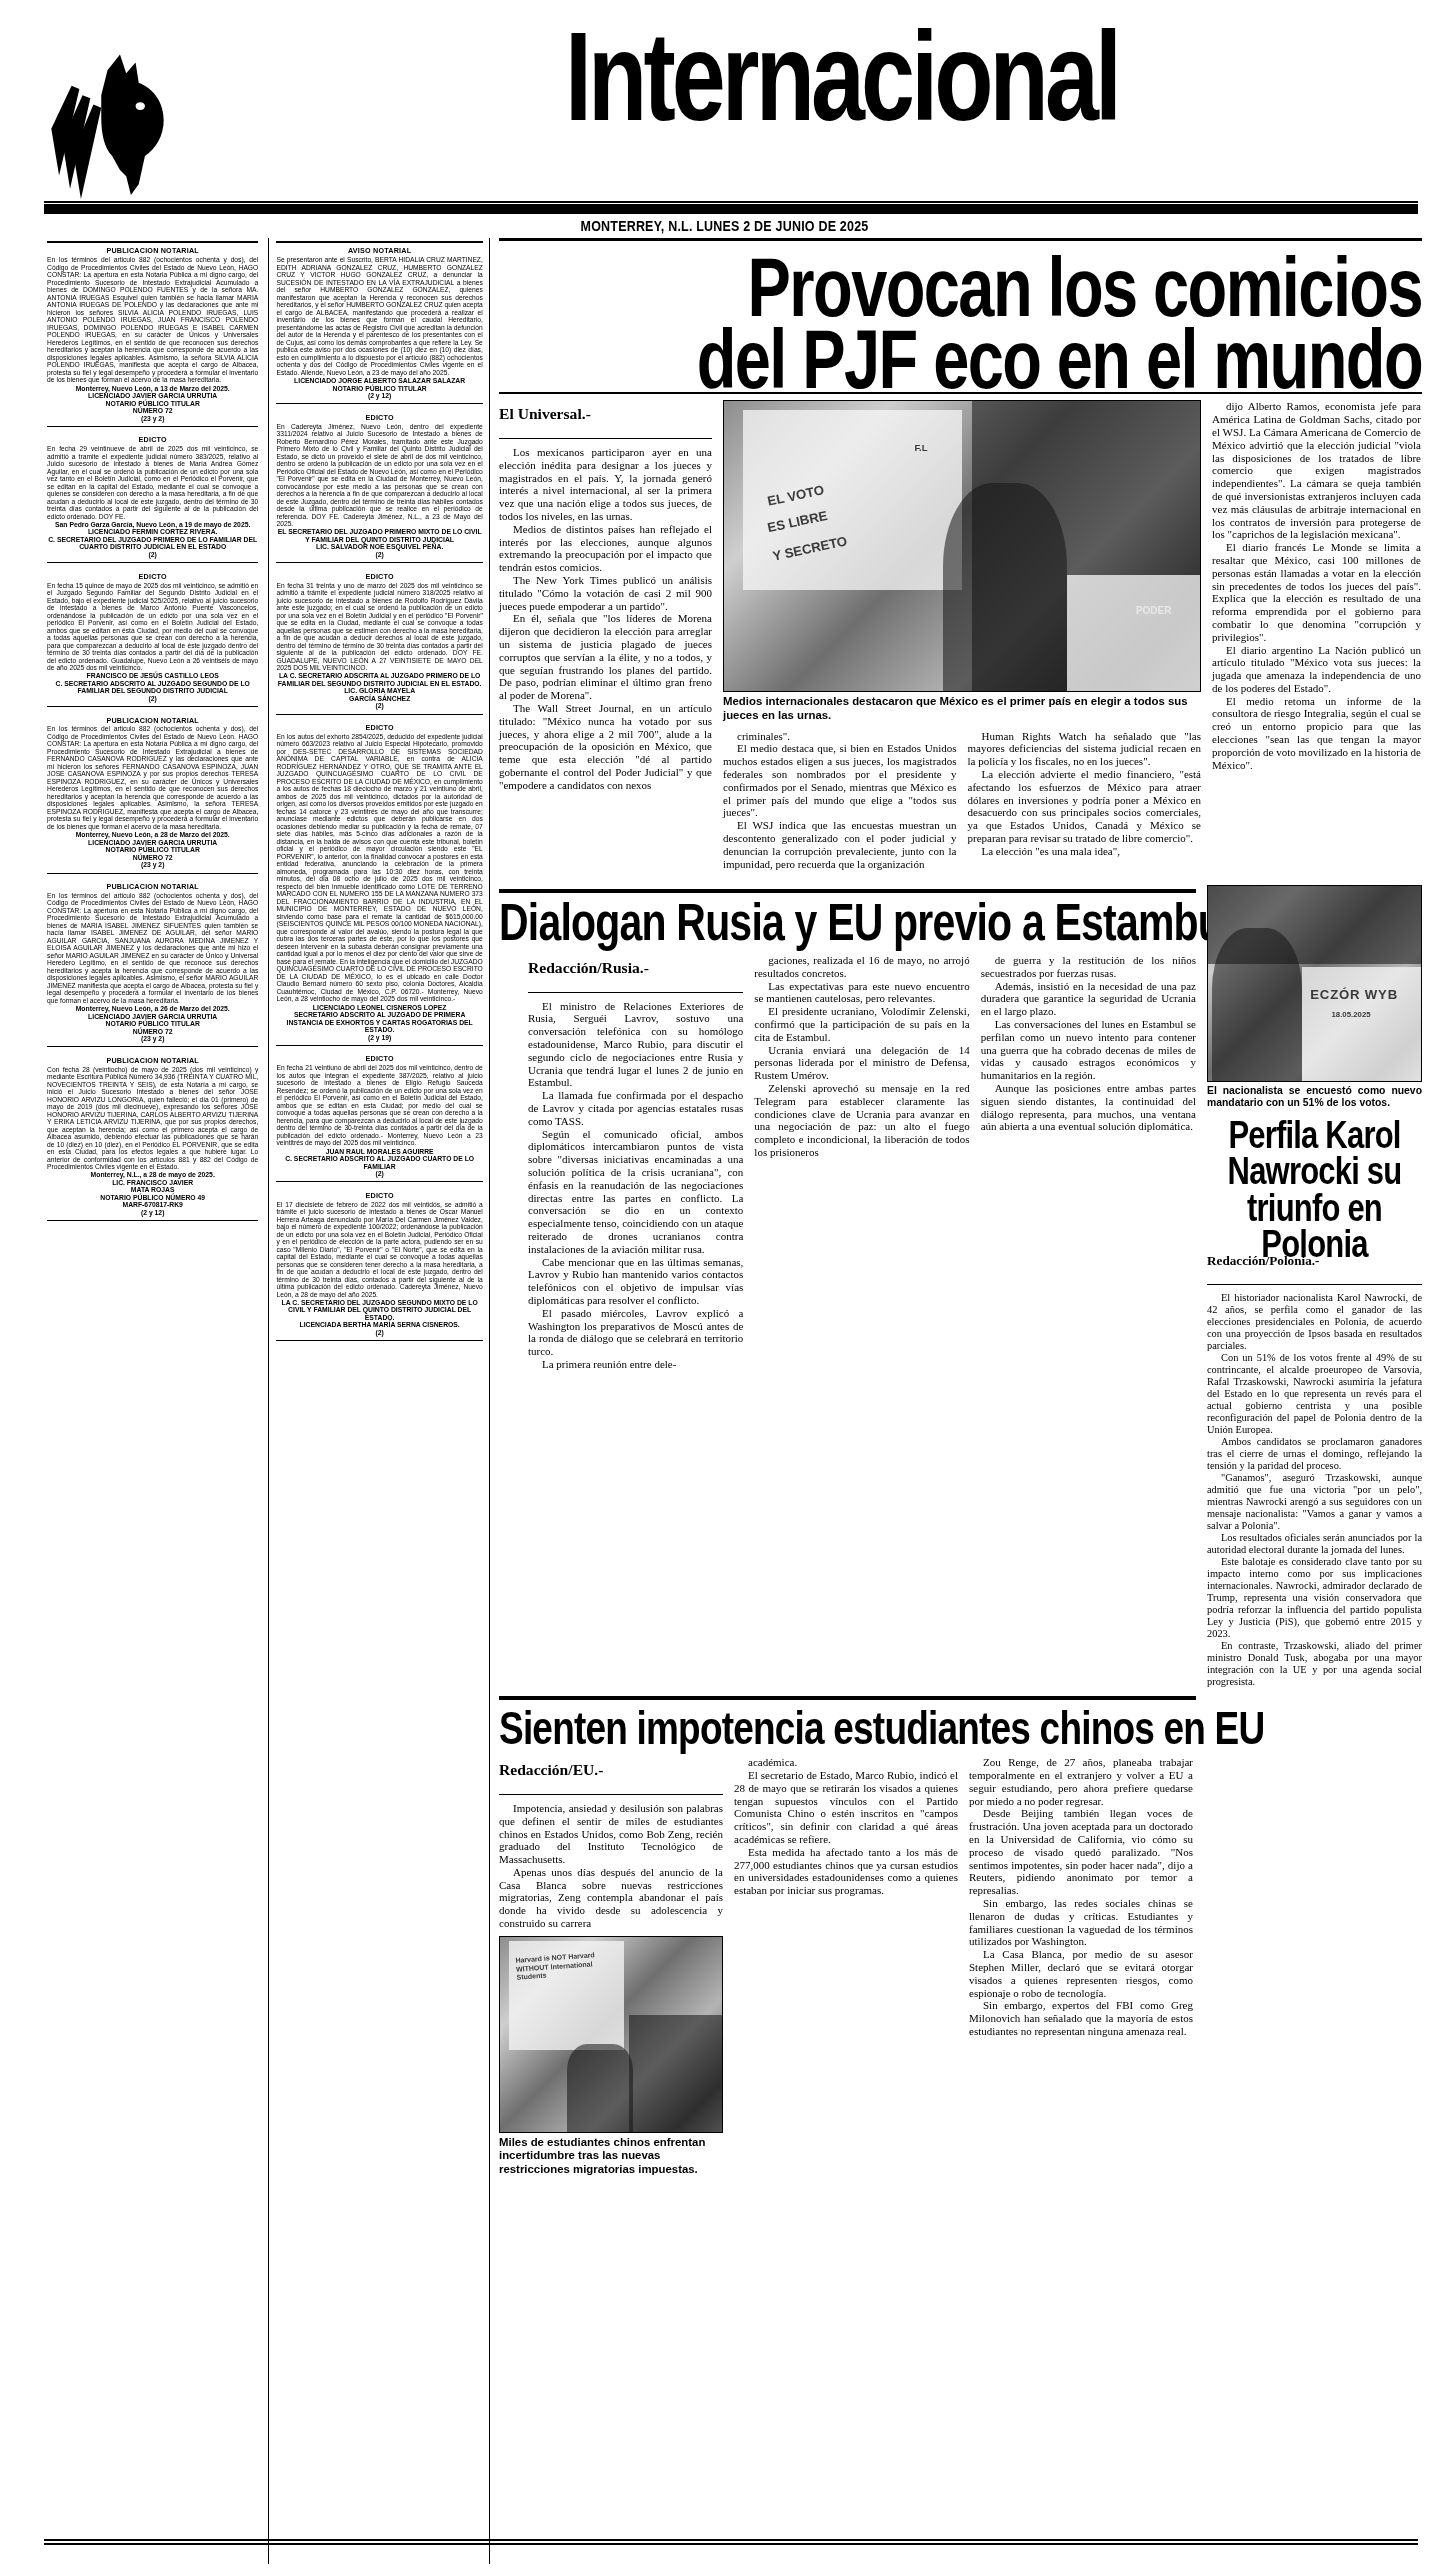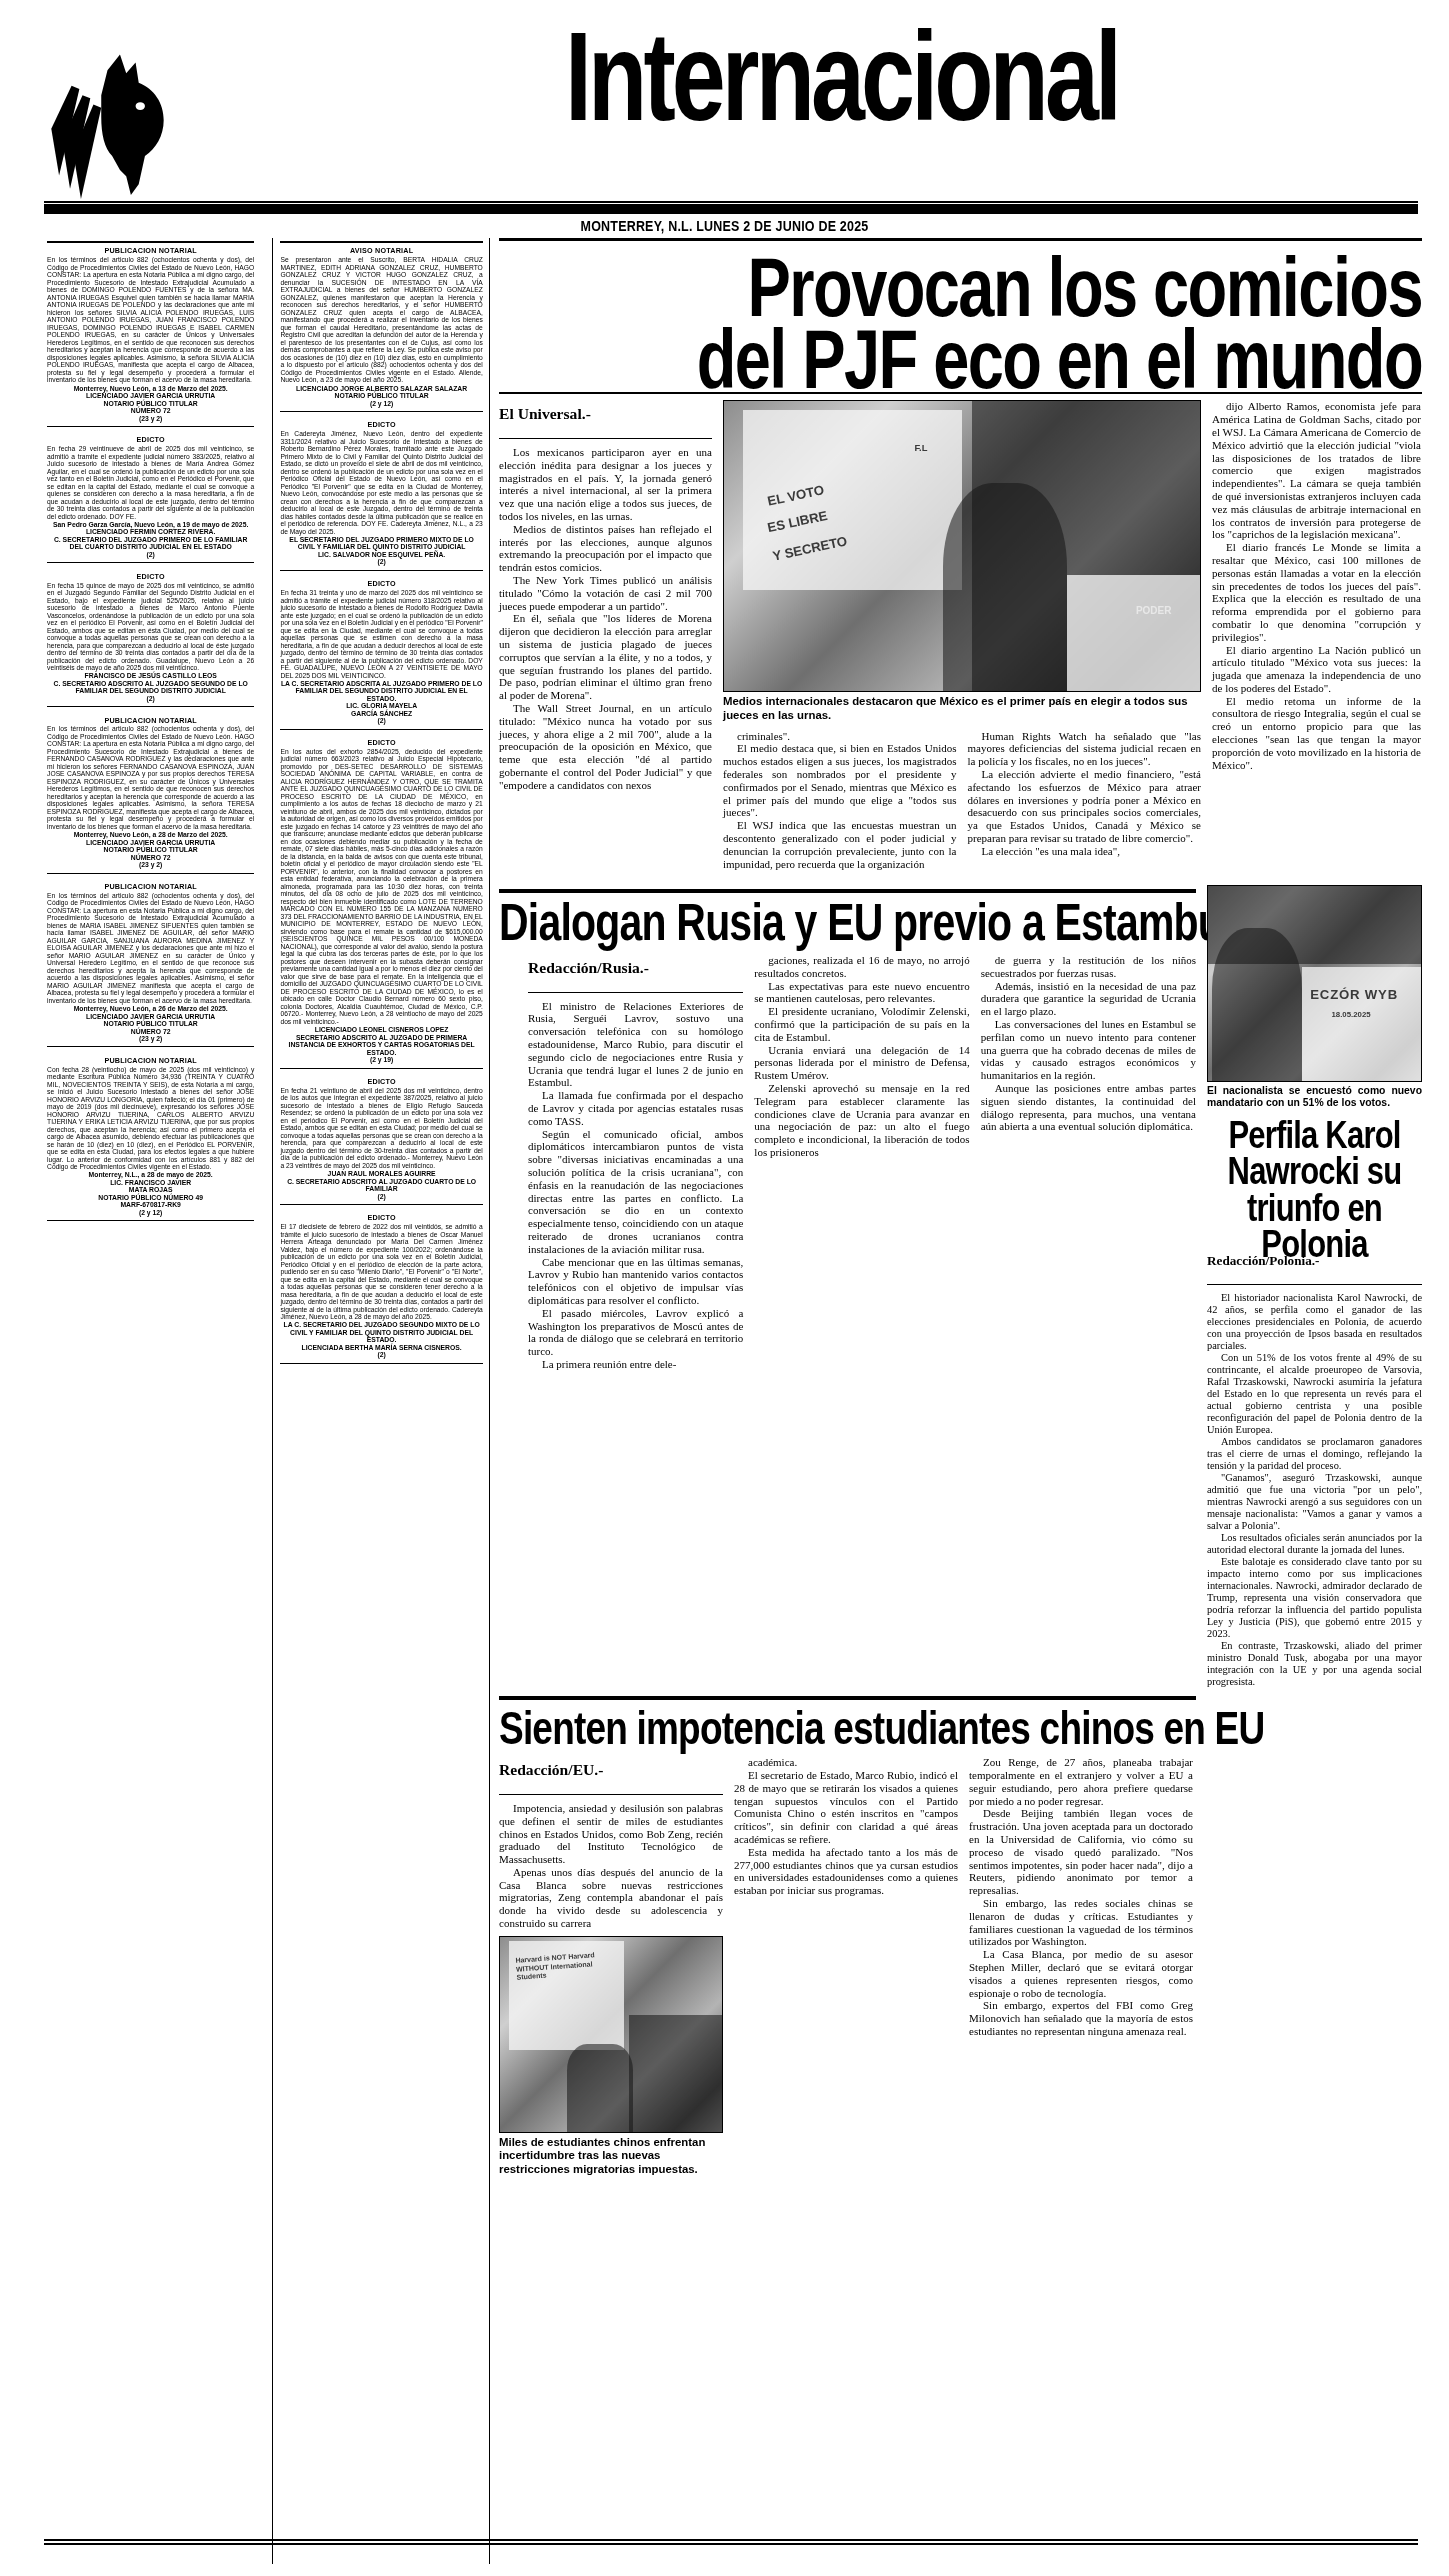--- a/index.html
+++ b/index.html
@@ -23,7 +23,7 @@
   .body-area{position:absolute;left:44px;top:238px;width:1378px;height:2326px;}
 
   .legals{position:absolute;left:0;top:0;width:446px;height:2326px;border-right:1.6px solid #000;box-sizing:border-box;}
-  .legals .lcols{display:flex;gap:12px;height:100%;}
+  .legals .lcols{display:flex;gap:4px;height:100%;}
   .lcol{width:223px;box-sizing:border-box;padding:3.1px 6.2px 0 3.1px;}
   .lcol+.lcol{border-left:0.8px solid #000;padding-left:7px;}
   .legal-top-rule{height:2.3px;background:#000;margin-bottom:3.1px;}

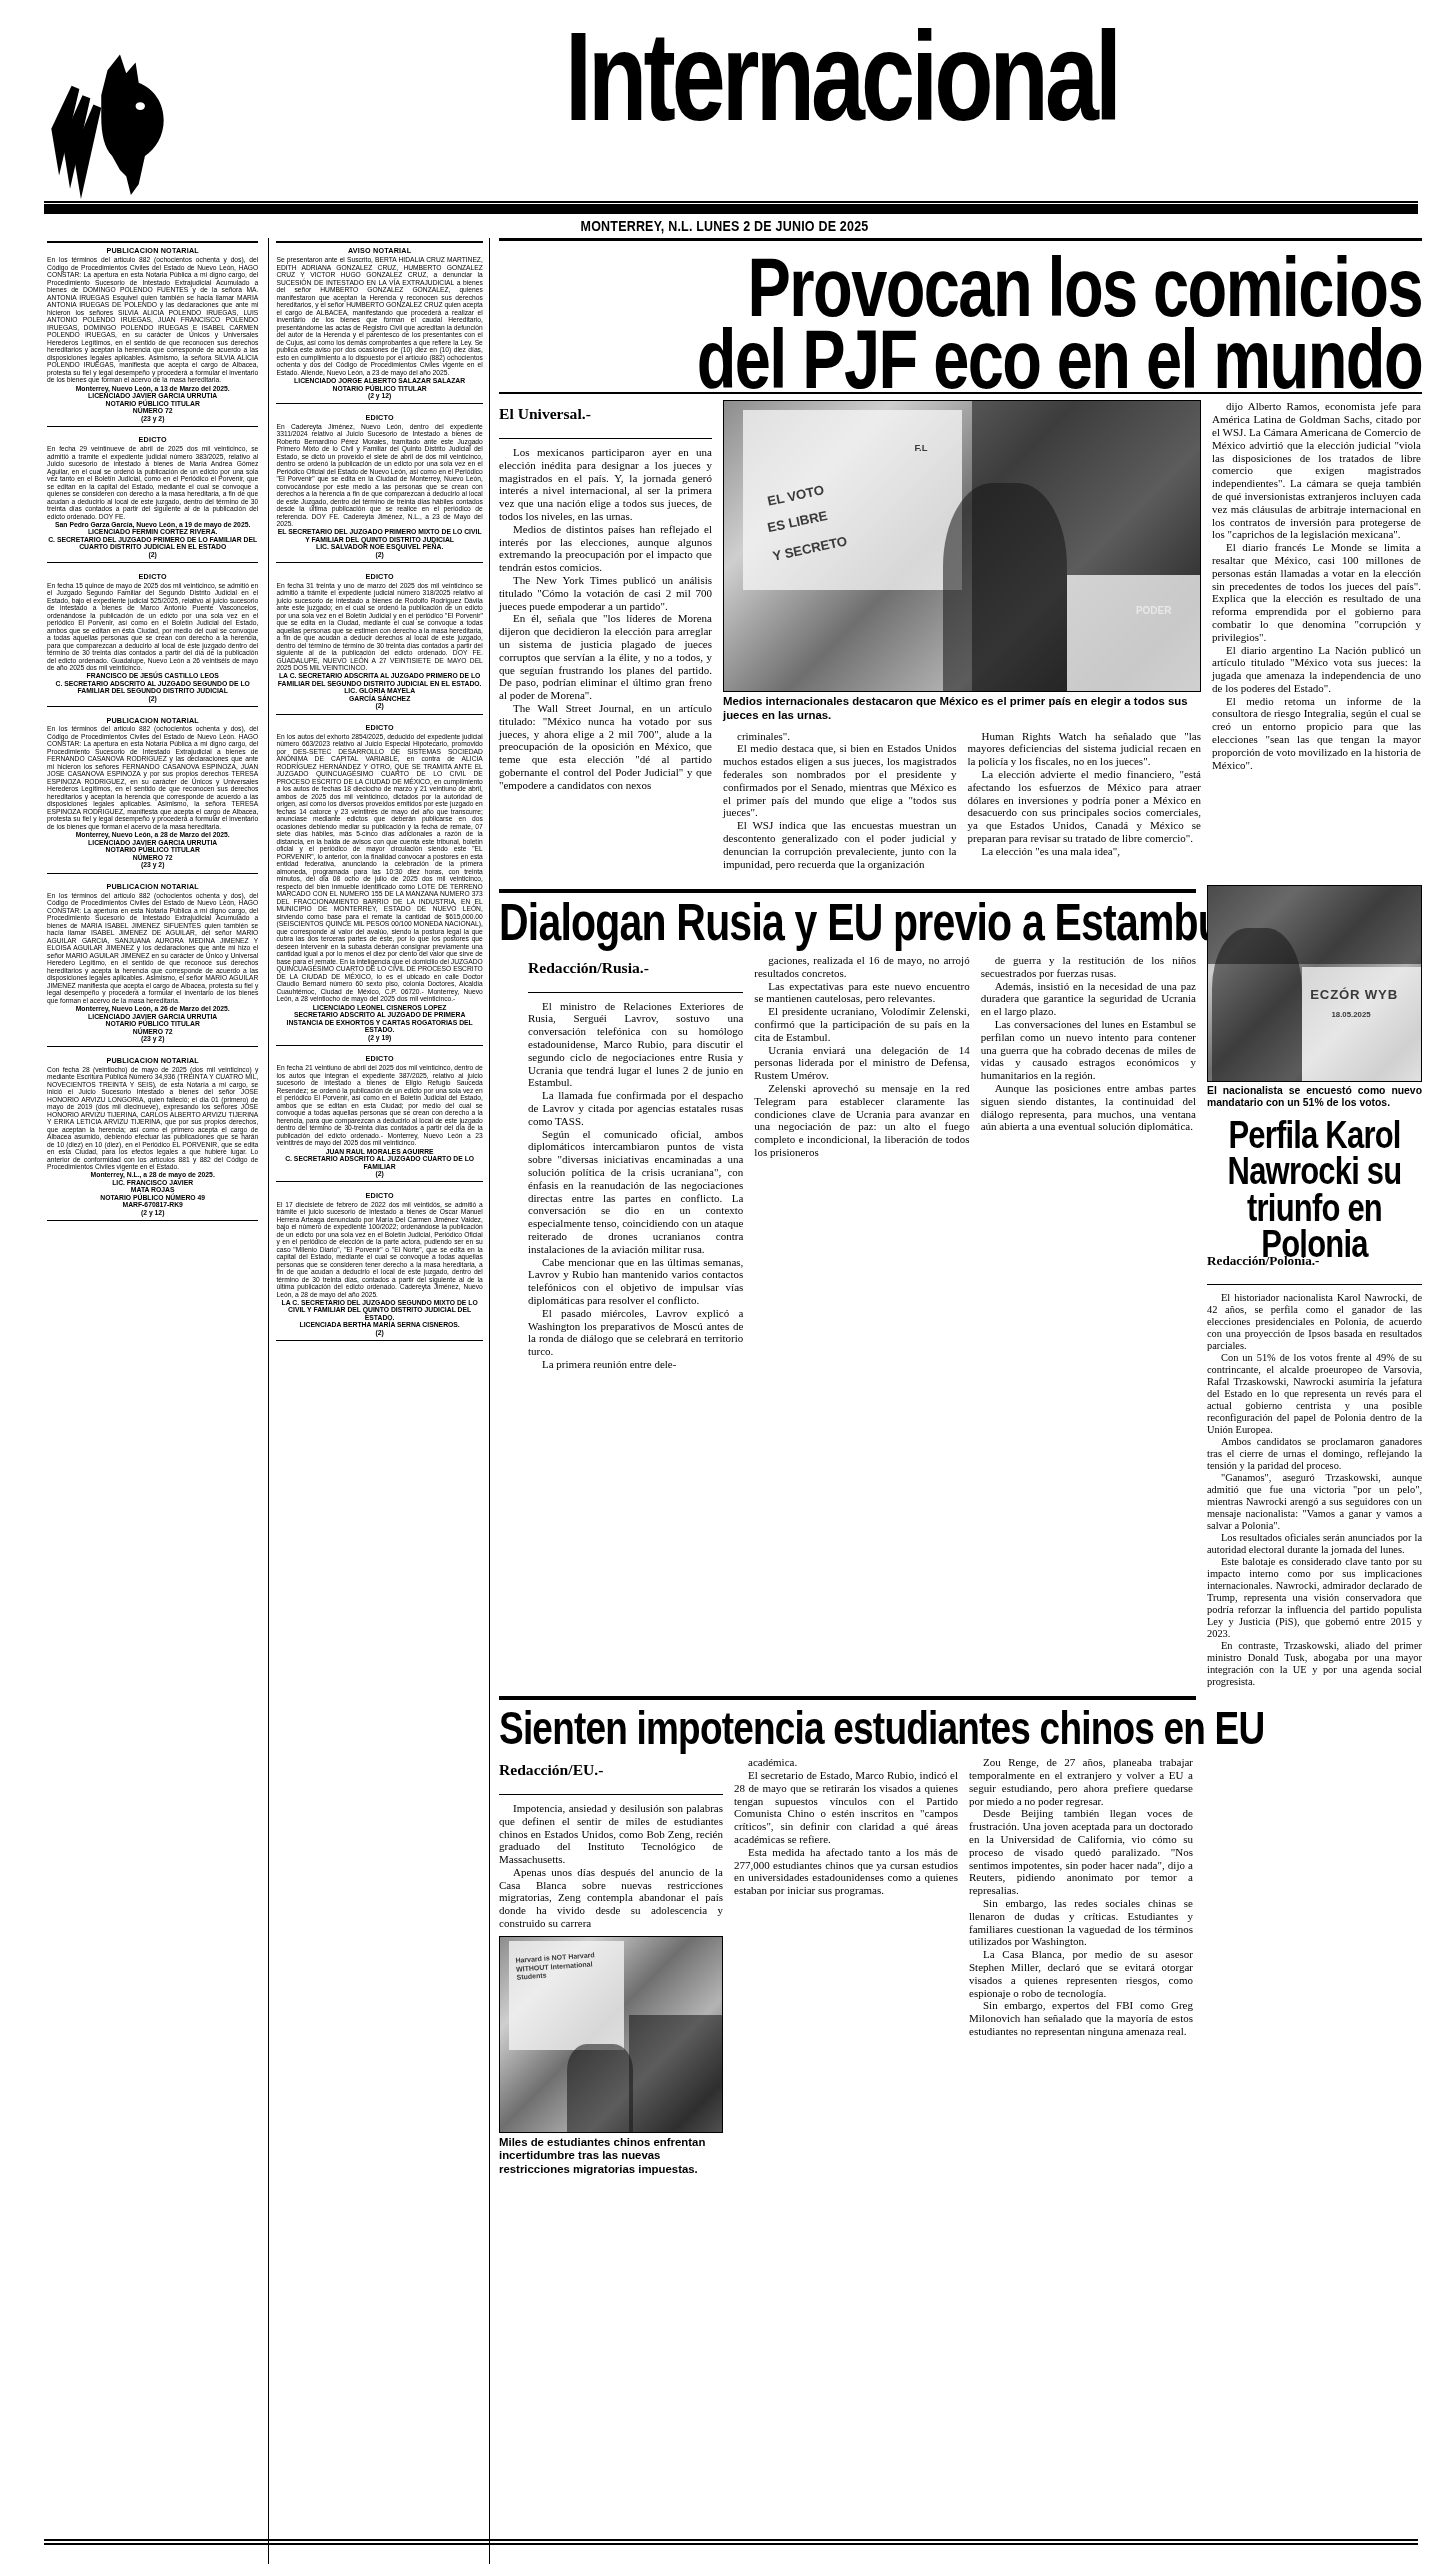--- a/index.html
+++ b/index.html
@@ -200,7 +200,7 @@
             <div id="leadc1">
                 <p class="body">Los mexicanos participaron ayer en una elección inédita para designar a los jueces y magistrados en el país. Y, la jornada generó interés a nivel internacional, al ser la primera vez que una nación elige a todos sus jueces, de todos los niveles, en las urnas.</p>
                 <p class="body">Medios de distintos países han reflejado el interés por las elecciones, aunque algunos extremando la preocupación por el impacto que tendrán estos comicios.</p>
-                <p class="body">The New York Times publicó un análisis titulado "Cómo la votación de casi 2 mil 700 jueces puede empoderar a un partido".</p>
+                <p class="body">The New York Times publicó un análisis titulado "Cómo la votación de casi 2 mil 900 jueces puede empoderar a un partido".</p>
                 <p class="body">En él, señala que "los líderes de Morena dijeron que decidieron la elección para arreglar un sistema de justicia plagado de jueces corruptos que servían a la élite, y no a todos, y que seguían frustrando los planes del partido. De paso, podrían eliminar el último gran freno al poder de Morena".</p>
                 <p class="body">The Wall Street Journal, en un artículo titulado: "México nunca ha votado por sus jueces, y ahora elige a 2 mil 700", alude a la preocupación de la oposición en México, que teme que esta elección "dé al partido gobernante el control del Poder Judicial" y que "empodere a candidatos con nexos</p>
               </div>

